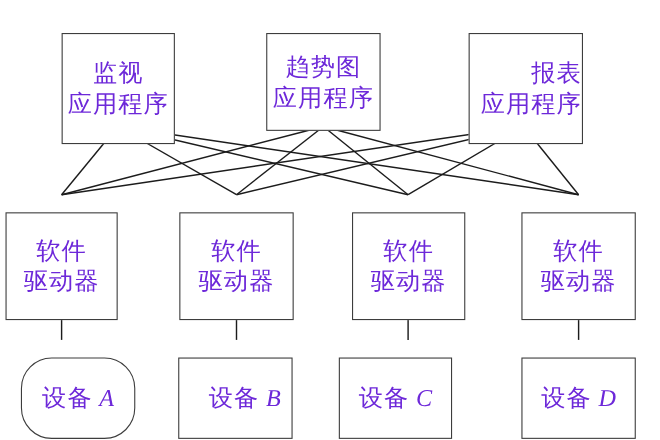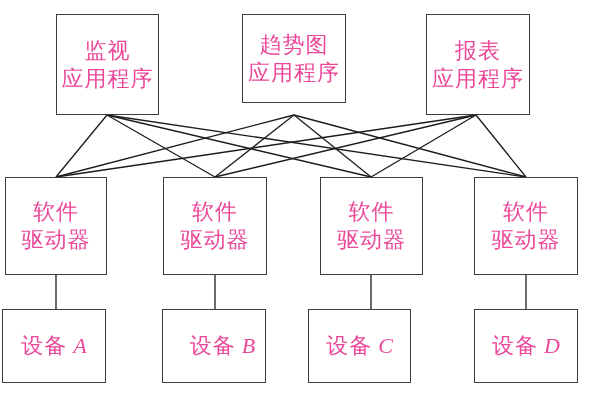--- a/index.html
+++ b/index.html
@@ -36,10 +36,11 @@
     align-items: center;
     justify-content: center;
     text-align: center;
-    color: #ec4899;
+    color: #6d28d9;
     font-size: 22px;
     line-height: 28px;
     letter-spacing: 1px;
+    margin-top: 16px;
   }
   .node .ln {
     display: block;

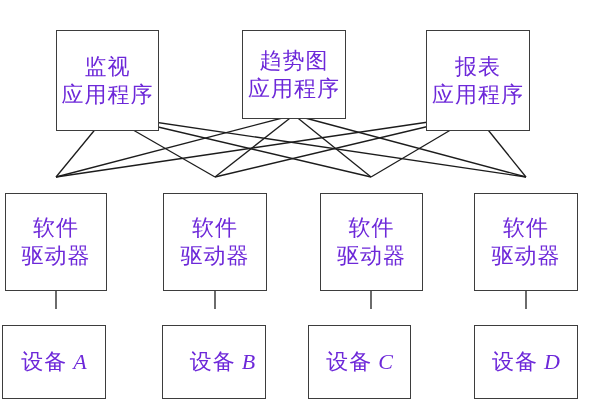--- a/index.html
+++ b/index.html
@@ -58,7 +58,7 @@
   
   .app-1 { left: 56px;  top: 14px; width: 103px; height: 101px; }
   .app-2 { left: 242px; top: 14px; width: 104px; height: 89px; }
-  .app-3 { left: 426px; top: 14px; width: 104px; height: 101px; }
+  .app-3 { left: 426px; top: 14px; width: 104px; height: 101px; align-items: flex-end; }
   
   .drv-1 { left: 5px;   top: 177px; width: 102px; height: 98px; }
   .drv-2 { left: 163px; top: 177px; width: 104px; height: 98px; }

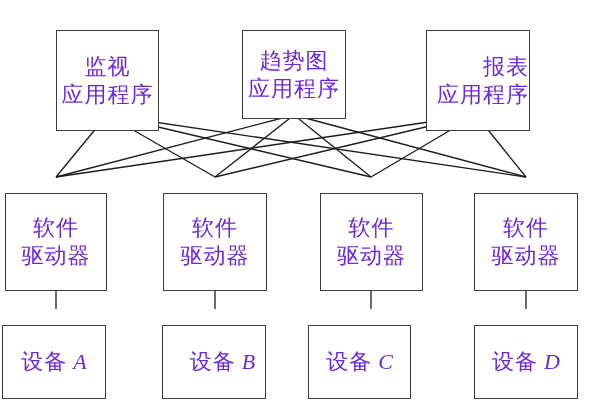--- a/index.html
+++ b/index.html
@@ -65,7 +65,7 @@
   .drv-3 { left: 320px; top: 177px; width: 103px; height: 98px; }
   .drv-4 { left: 474px; top: 177px; width: 104px; height: 98px; }
   
-  .dev-1 { left: 2px;   top: 309px; width: 104px; height: 74px; }
+  .dev-1 { left: 19px;   top: 309px; width: 104px; height: 74px; border-radius: 28px; }
   .dev-2 { left: 162px; top: 309px; width: 104px; height: 74px; padding-left: 17px; }
   .dev-3 { left: 308px; top: 309px; width: 103px; height: 74px; }
   .dev-4 { left: 474px; top: 309px; width: 104px; height: 74px; justify-content: center; }

